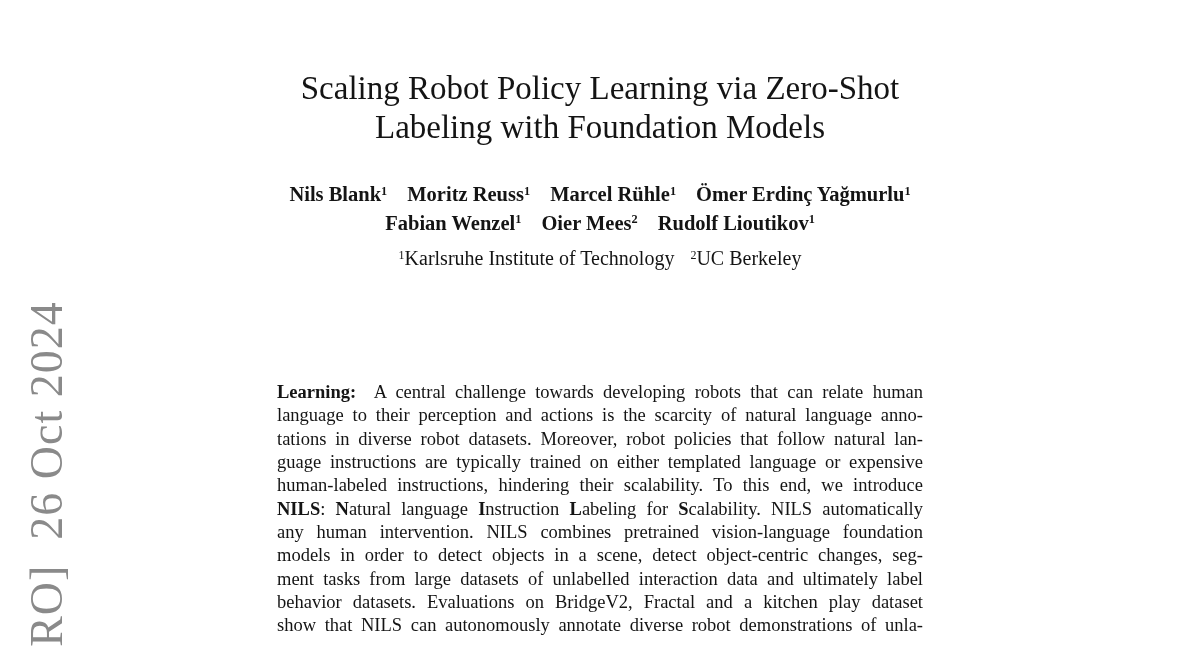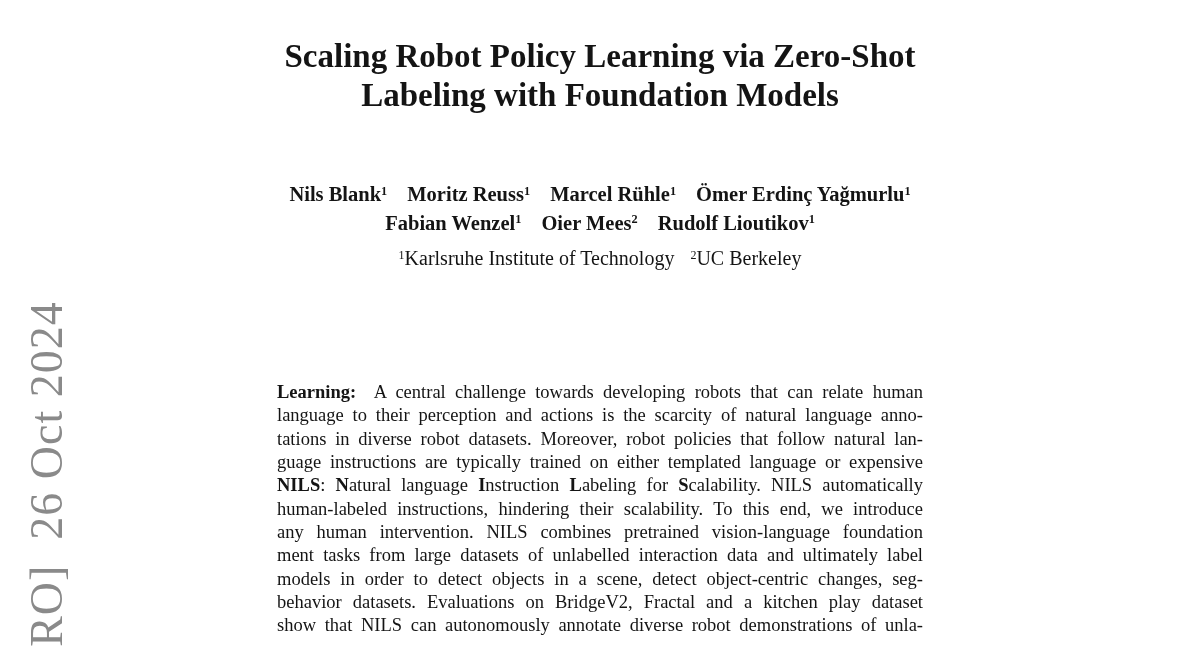--- a/index.html
+++ b/index.html
@@ -20,9 +20,9 @@
   .content { position: absolute; left: 277px; top: 0; width: 646px; height: 648px; }
 
   .title {
-    position: absolute; top: 37px; left: 0; width: 100%;
+    position: absolute; top: 69px; left: 0; width: 100%;
     margin: 0; text-align: center;
-    font-weight: bold; font-size: 33px; line-height: 39px;
+    font-weight: normal; font-size: 33px; line-height: 39px;
   }
   .title-line { display: block; }
 

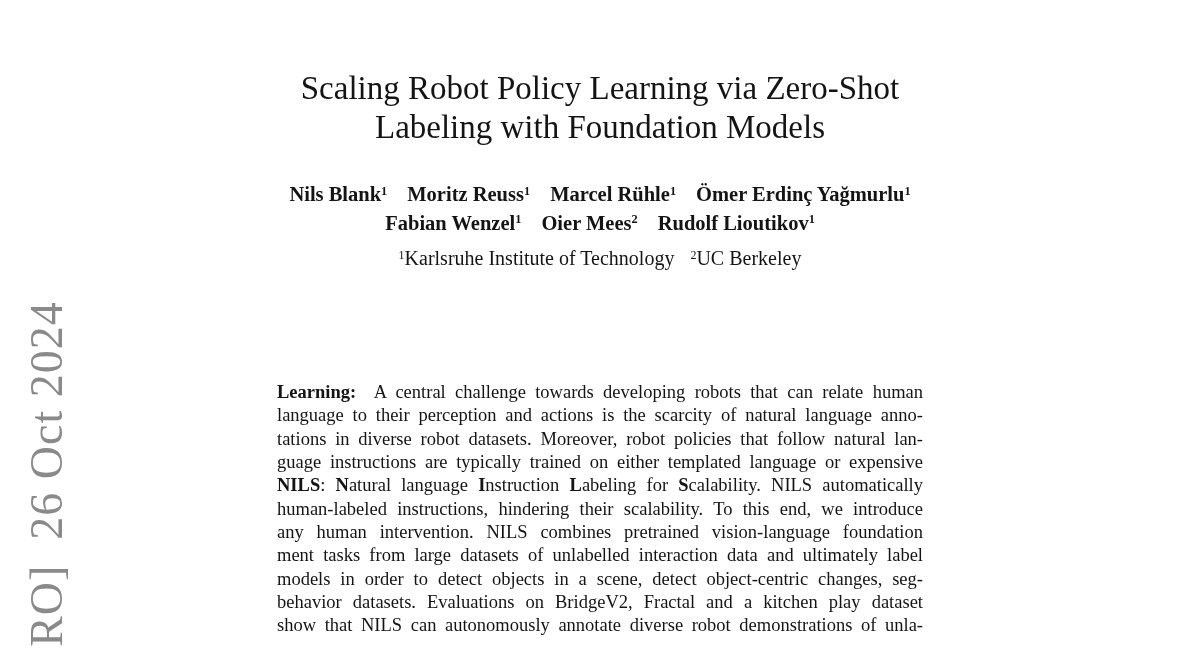--- a/index.html
+++ b/index.html
@@ -79,8 +79,8 @@
         <div class="abs-line"><span>language to their perception and actions is the scarcity of natural language anno-</span></div>
         <div class="abs-line"><span>tations in diverse robot datasets. Moreover, robot policies that follow natural lan-</span></div>
         <div class="abs-line"><span>guage instructions are typically trained on either templated language or expensive</span></div>
+        <div class="abs-line"><span>human-labeled instructions, hindering their scalability. To this end, we introduce</span></div>
         <div class="abs-line"><span class="b">NILS</span><span>: </span><span class="b">N</span><span>atural language </span><span class="b">I</span><span>nstruction </span><span class="b">L</span><span>abeling for </span><span class="b">S</span><span>calability. NILS automatically</span></div>
-        <div class="abs-line"><span>human-labeled instructions, hindering their scalability. To this end, we introduce</span></div>
         <div class="abs-line"><span>any human intervention. NILS combines pretrained vision-language foundation</span></div>
         <div class="abs-line"><span>ment tasks from large datasets of unlabelled interaction data and ultimately label</span></div>
         <div class="abs-line"><span>models in order to detect objects in a scene, detect object-centric changes, seg-</span></div>

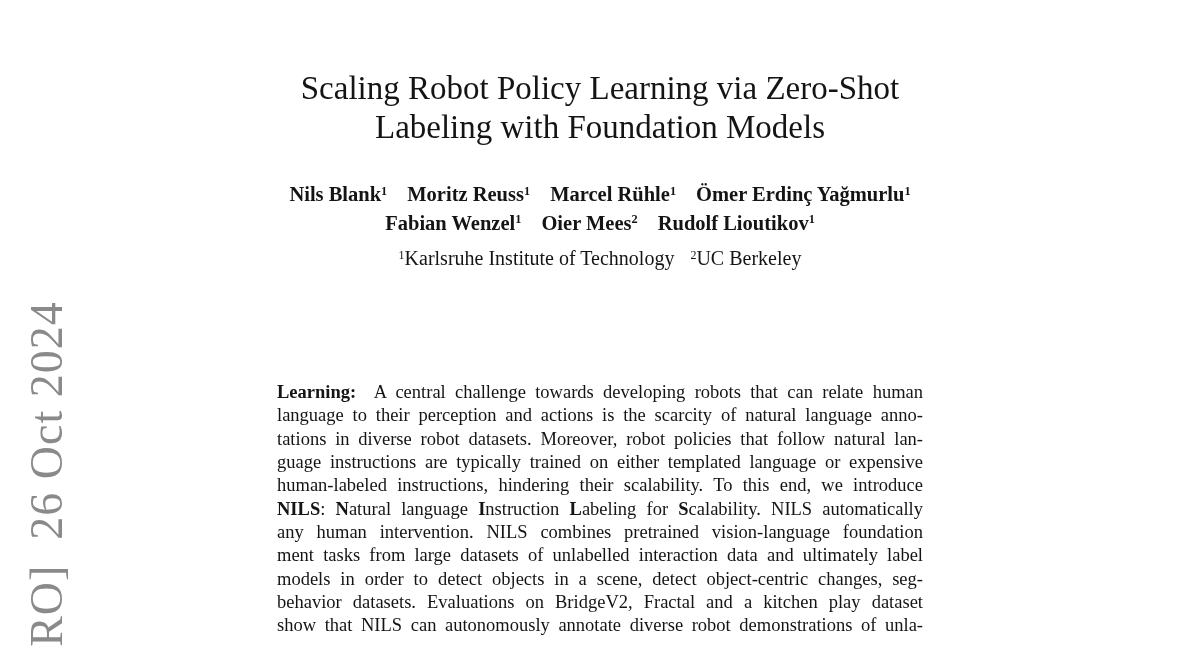--- a/index.html
+++ b/index.html
@@ -82,8 +82,8 @@
         <div class="abs-line"><span>human-labeled instructions, hindering their scalability. To this end, we introduce</span></div>
         <div class="abs-line"><span class="b">NILS</span><span>: </span><span class="b">N</span><span>atural language </span><span class="b">I</span><span>nstruction </span><span class="b">L</span><span>abeling for </span><span class="b">S</span><span>calability. NILS automatically</span></div>
         <div class="abs-line"><span>any human intervention. NILS combines pretrained vision-language foundation</span></div>
+        <div class="abs-line"><span>models in order to detect objects in a scene, detect object-centric changes, seg-</span></div>
         <div class="abs-line"><span>ment tasks from large datasets of unlabelled interaction data and ultimately label</span></div>
-        <div class="abs-line"><span>models in order to detect objects in a scene, detect object-centric changes, seg-</span></div>
         <div class="abs-line"><span>behavior datasets. Evaluations on BridgeV2, Fractal and a kitchen play dataset</span></div>
         <div class="abs-line"><span>show that NILS can autonomously annotate diverse robot demonstrations of unla-</span></div>
       </div>

